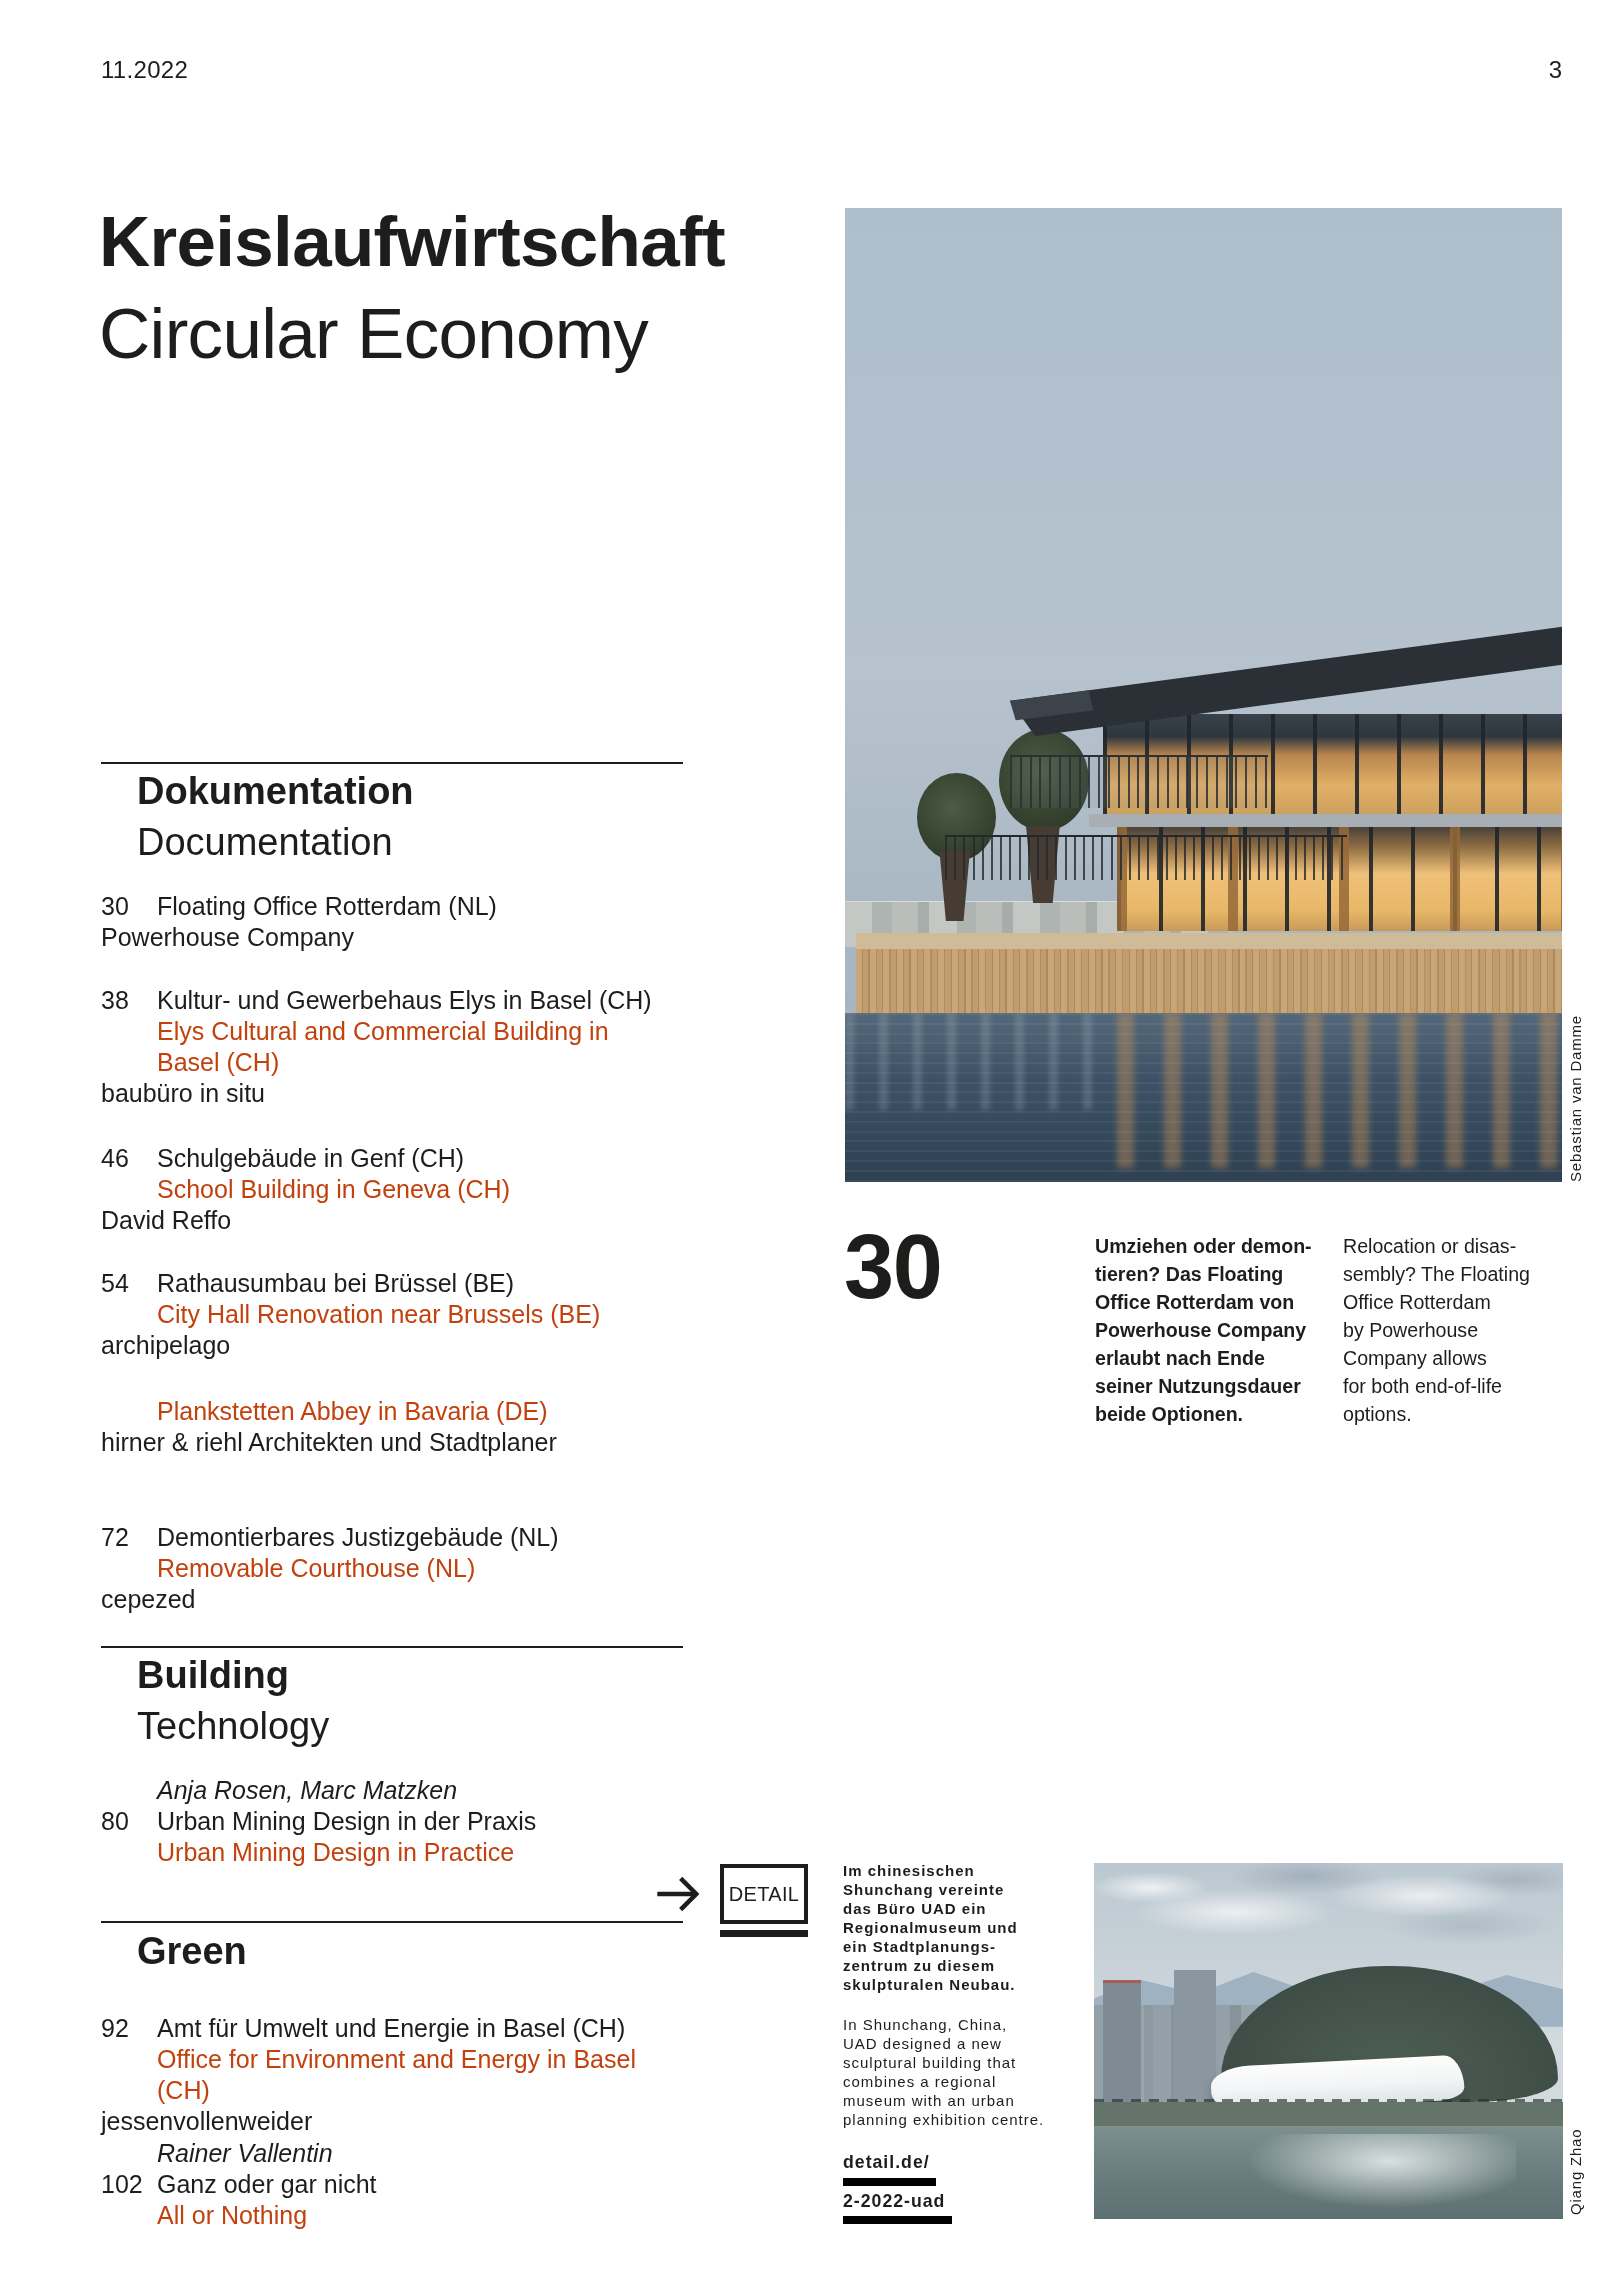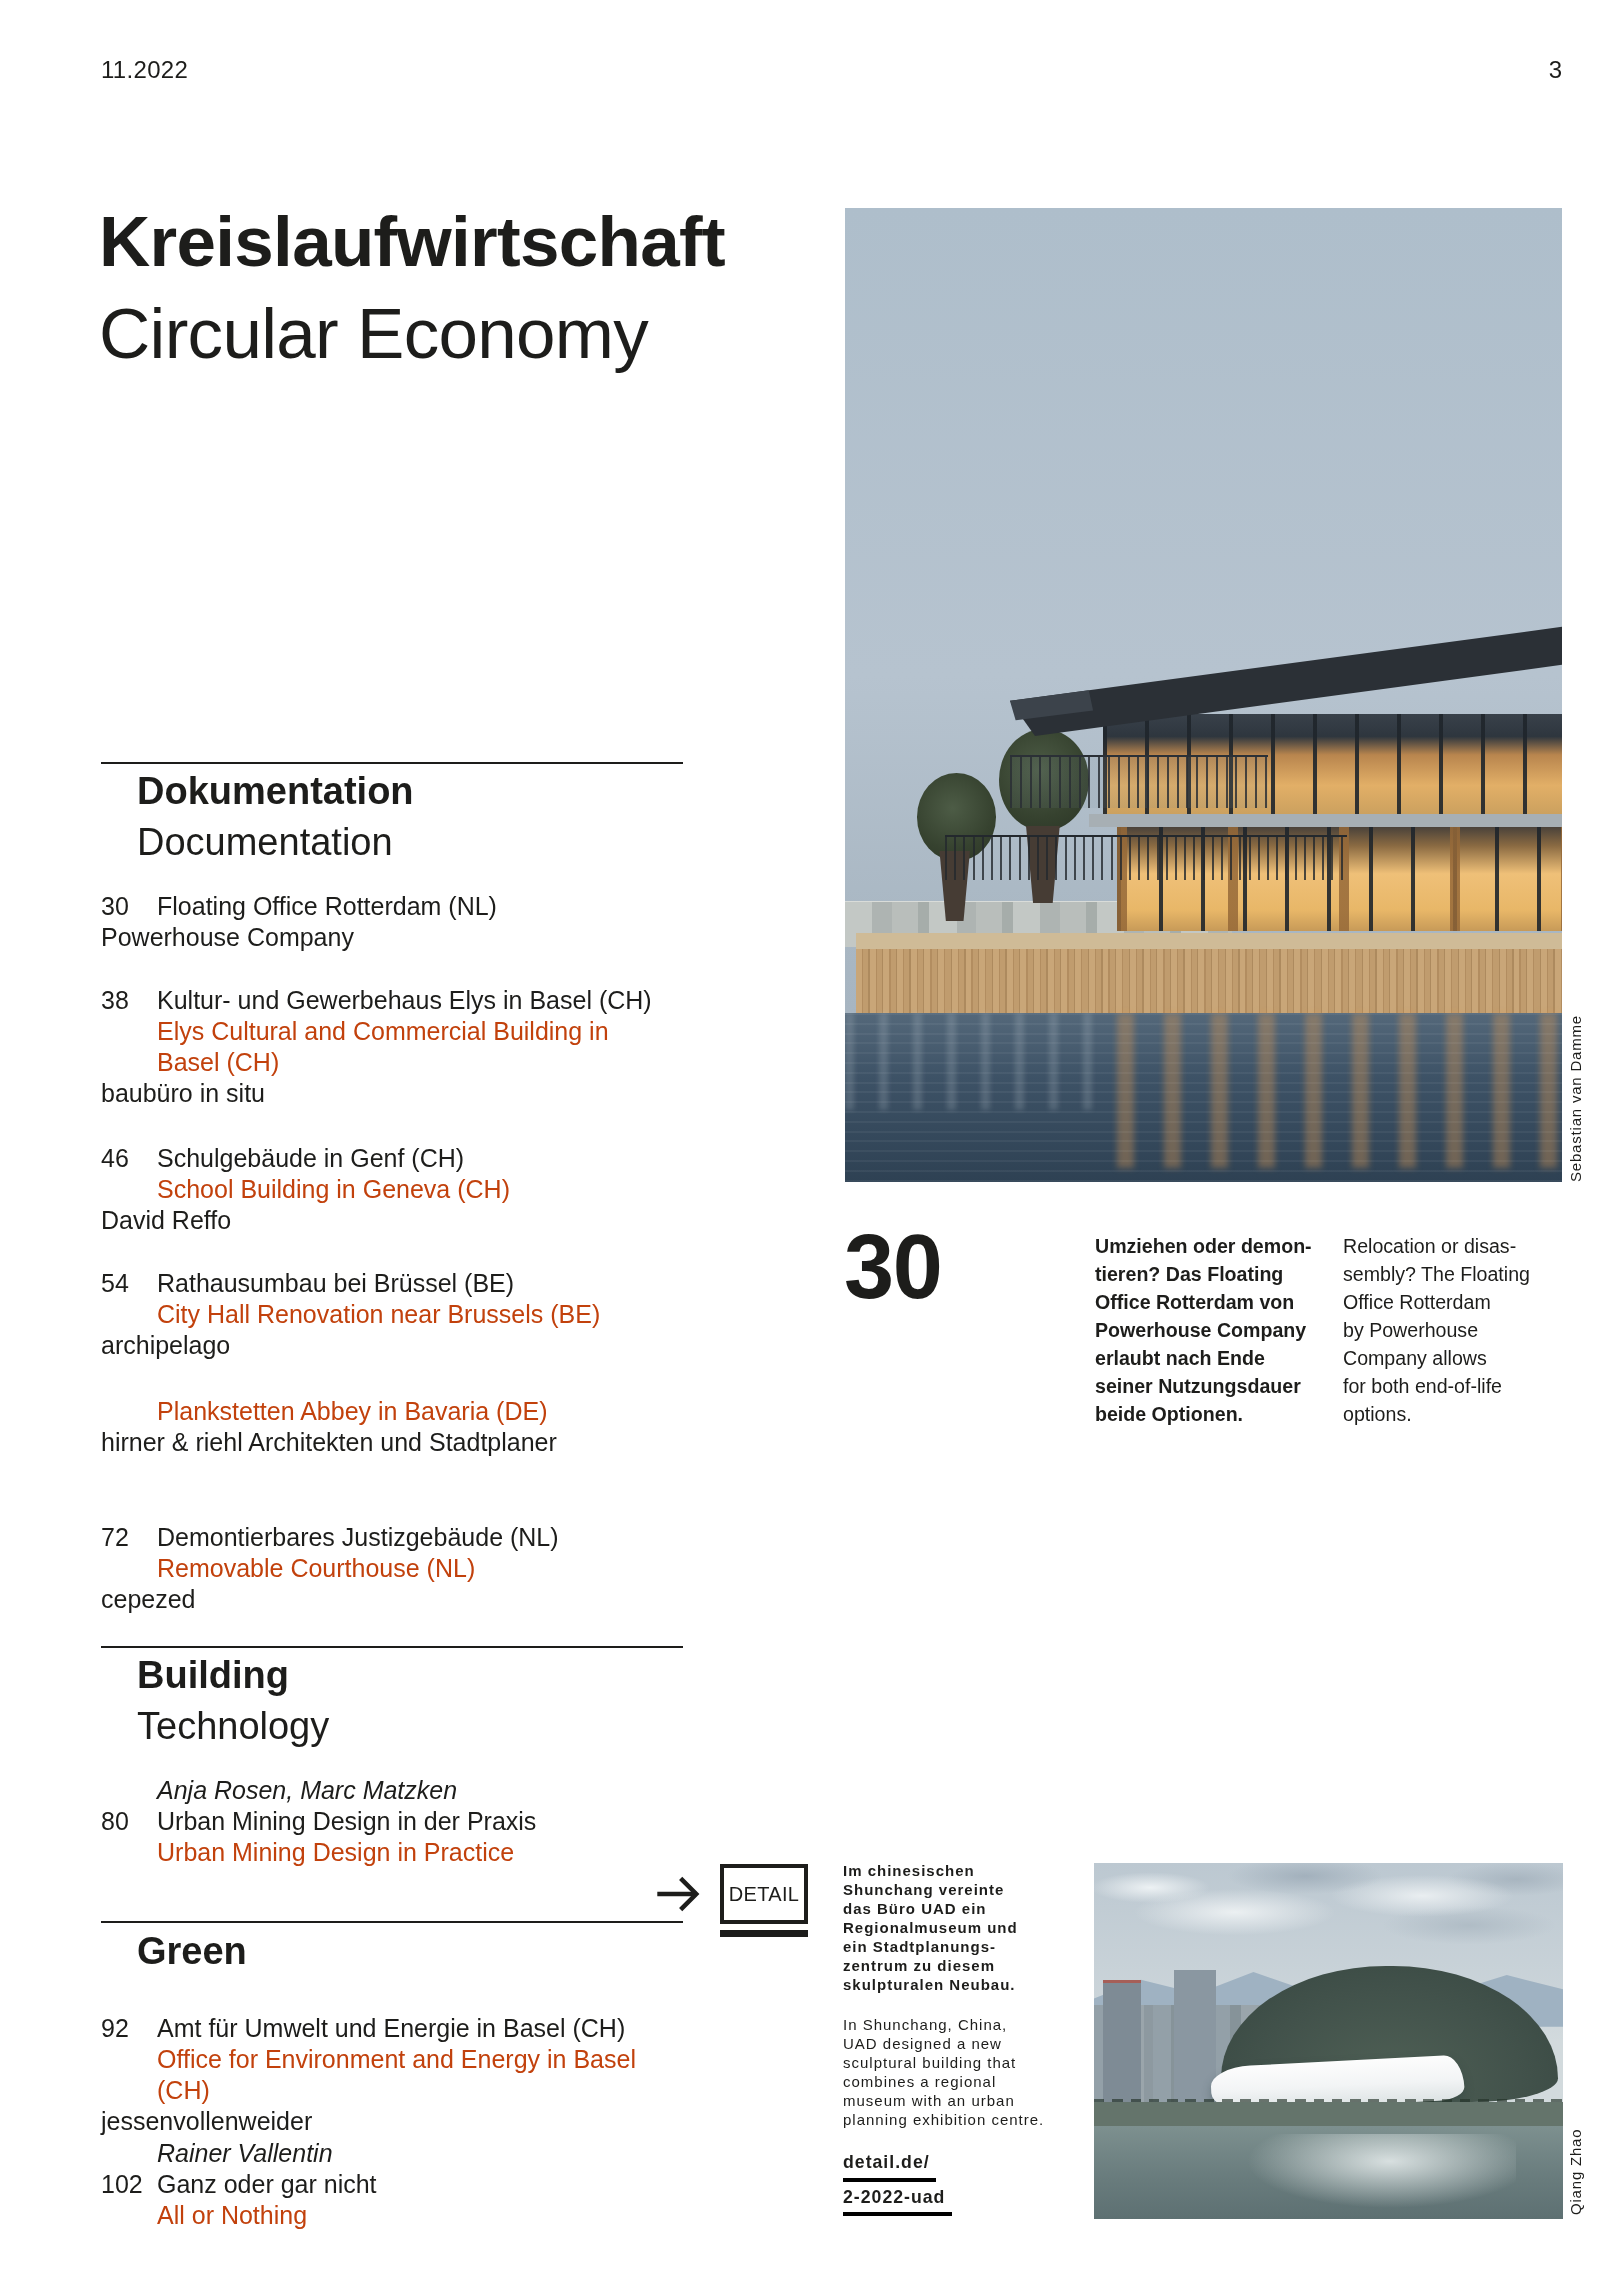--- a/index.html
+++ b/index.html
@@ -46,7 +46,7 @@
   .teaser-de{left:843px;top:1861px;font-weight:700;}
   .teaser-en{left:843px;top:2015px;font-weight:400;}
   .tlink{left:843px;top:2152px;font-size:17.7px;font-weight:700;letter-spacing:1px;}
-  .tlink span{display:block;border-bottom:4px solid #000000;padding:0 6.5px 4.6px 0;margin-bottom:5.2px;width:max-content;}
+  .tlink span{display:block;border-bottom:8px solid #000000;padding:0 6.5px 4.6px 0;margin-bottom:5.2px;width:max-content;}
 
   
   .credit{width:19.6px;height:183px;font-size:15px;letter-spacing:0.8px;color:#1d1d1b;

